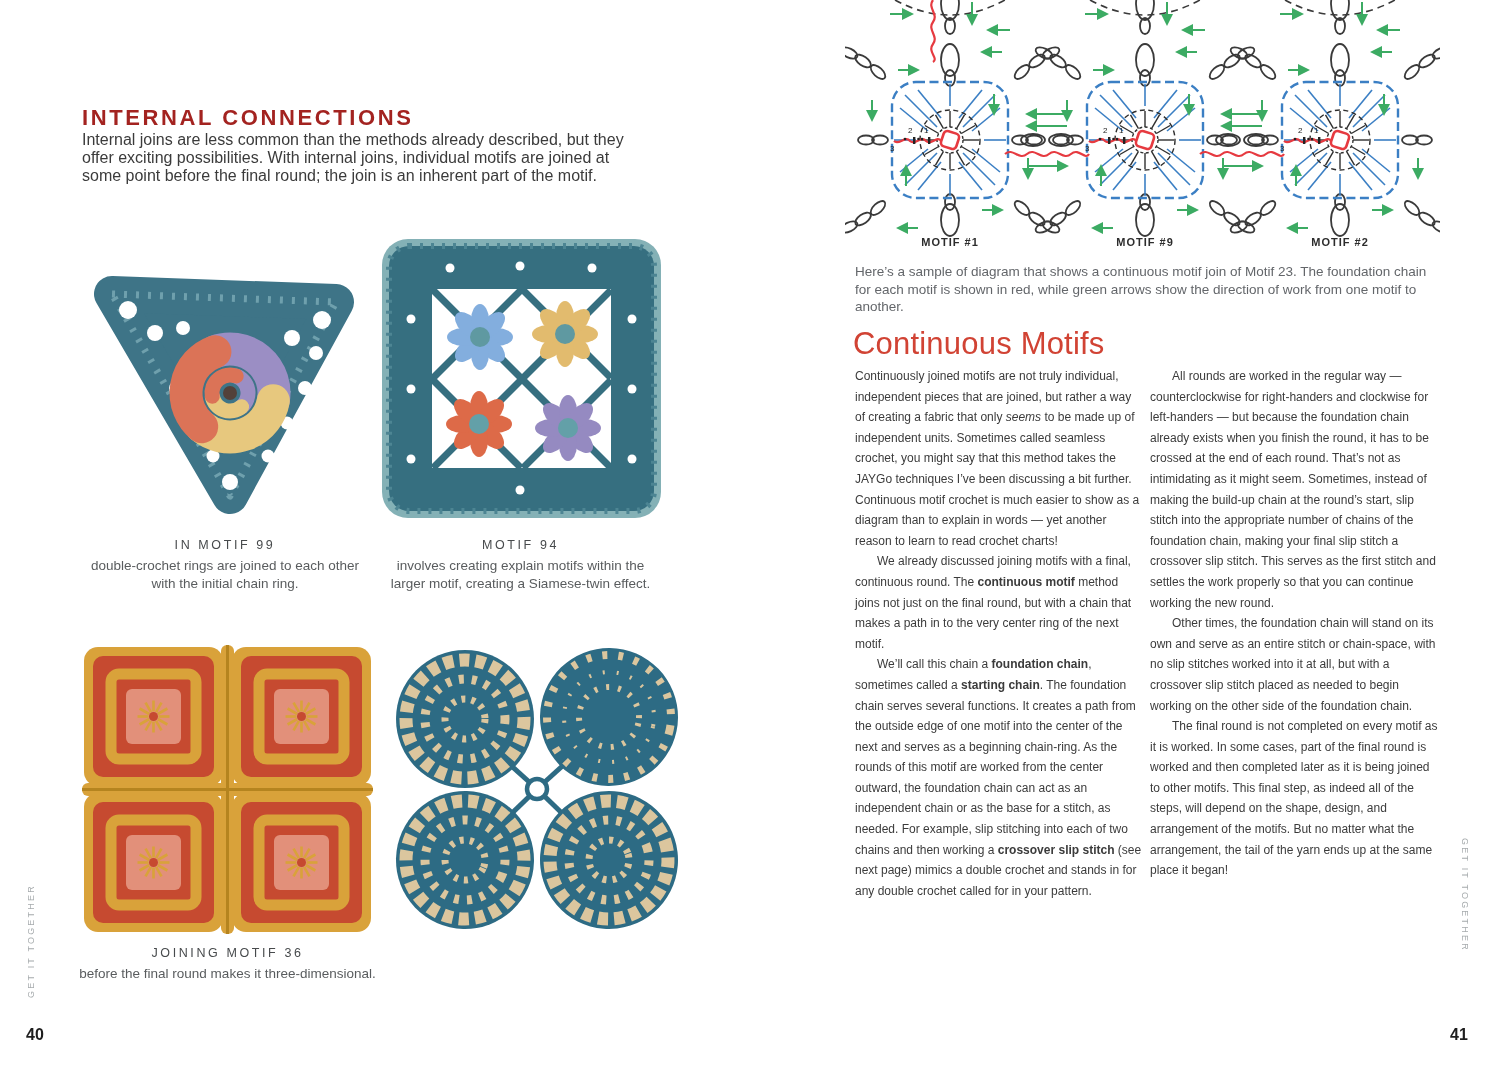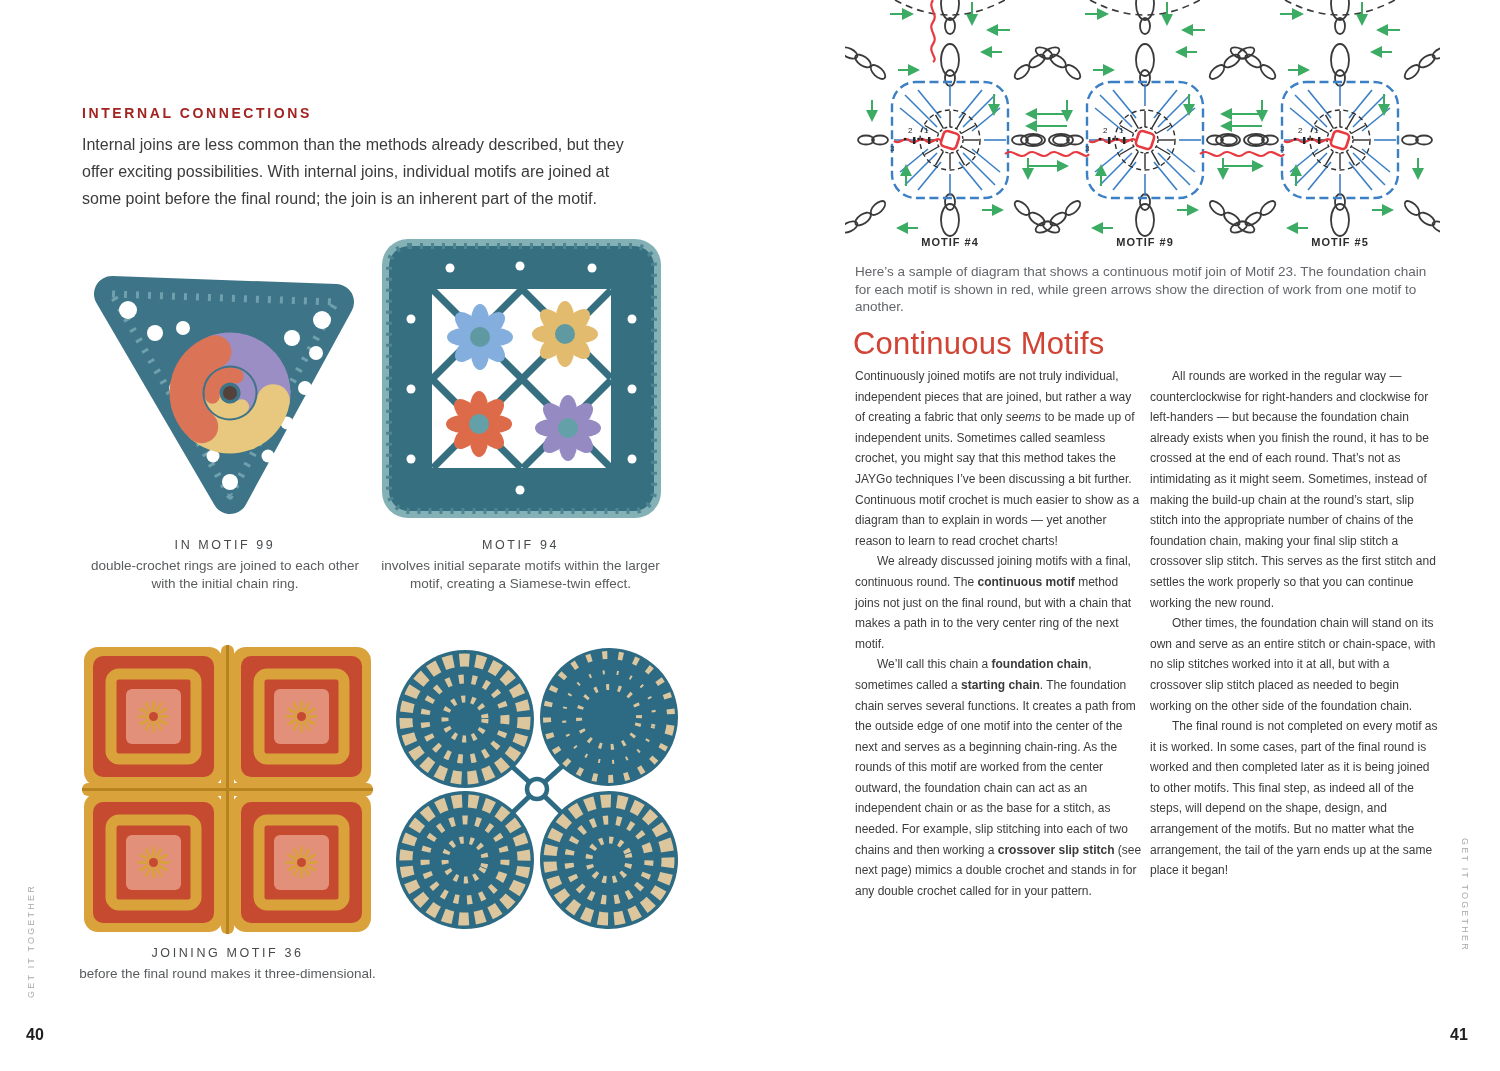--- a/index.html
+++ b/index.html
@@ -7,7 +7,7 @@
           font-family:"Liberation Sans","DejaVu Sans",sans-serif;color:#3b3b3b;}
   .abs{position:absolute;}
   
-  .section-heading{font-size:14px;font-weight:700;letter-spacing:2.6px;color:#a32320;}
+  .section-heading{font-size:22px;font-weight:700;letter-spacing:2.6px;color:#a32320;}
   .intro{font-size:16px;line-height:27px;color:#3b3b3b;}
   
   .figcap{text-align:center;}

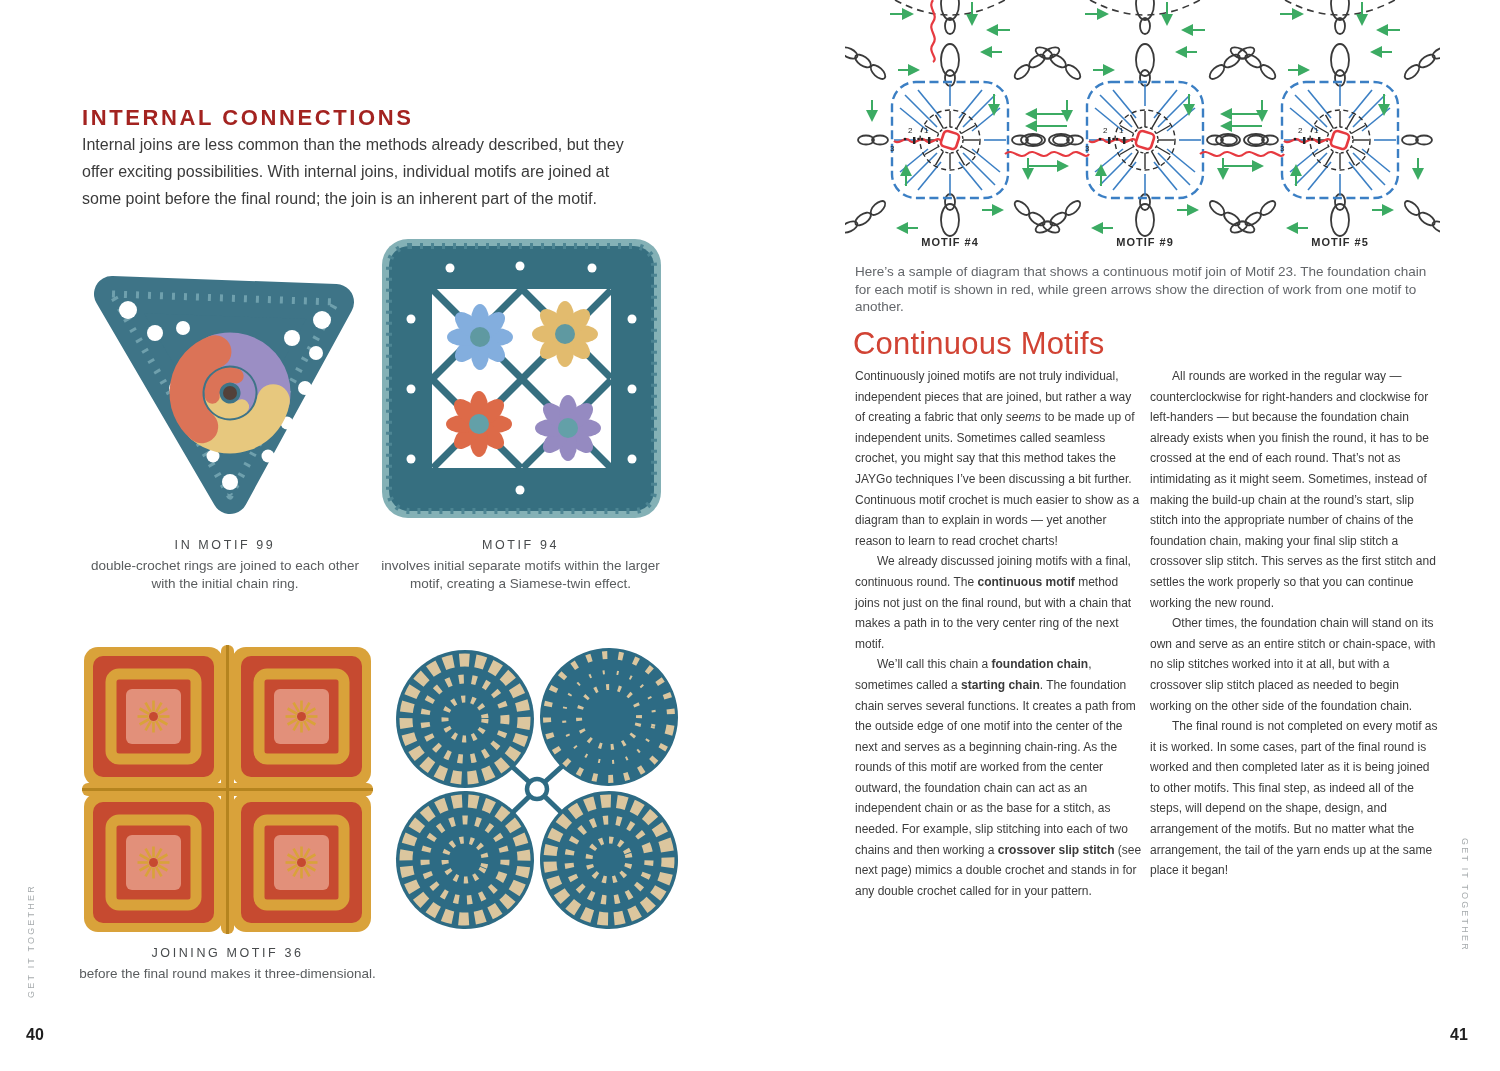--- a/index.html
+++ b/index.html
@@ -8,7 +8,7 @@
   .abs{position:absolute;}
   
   .section-heading{font-size:22px;font-weight:700;letter-spacing:2.6px;color:#a32320;}
-  .intro{font-size:16px;line-height:27px;color:#3b3b3b;}
+  .intro{font-size:16px;line-height:18px;color:#3b3b3b;}
   
   .figcap{text-align:center;}
   .figcap .ftitle{font-size:12.5px;font-weight:400;letter-spacing:2.6px;color:#474a4c;margin-bottom:5px;}

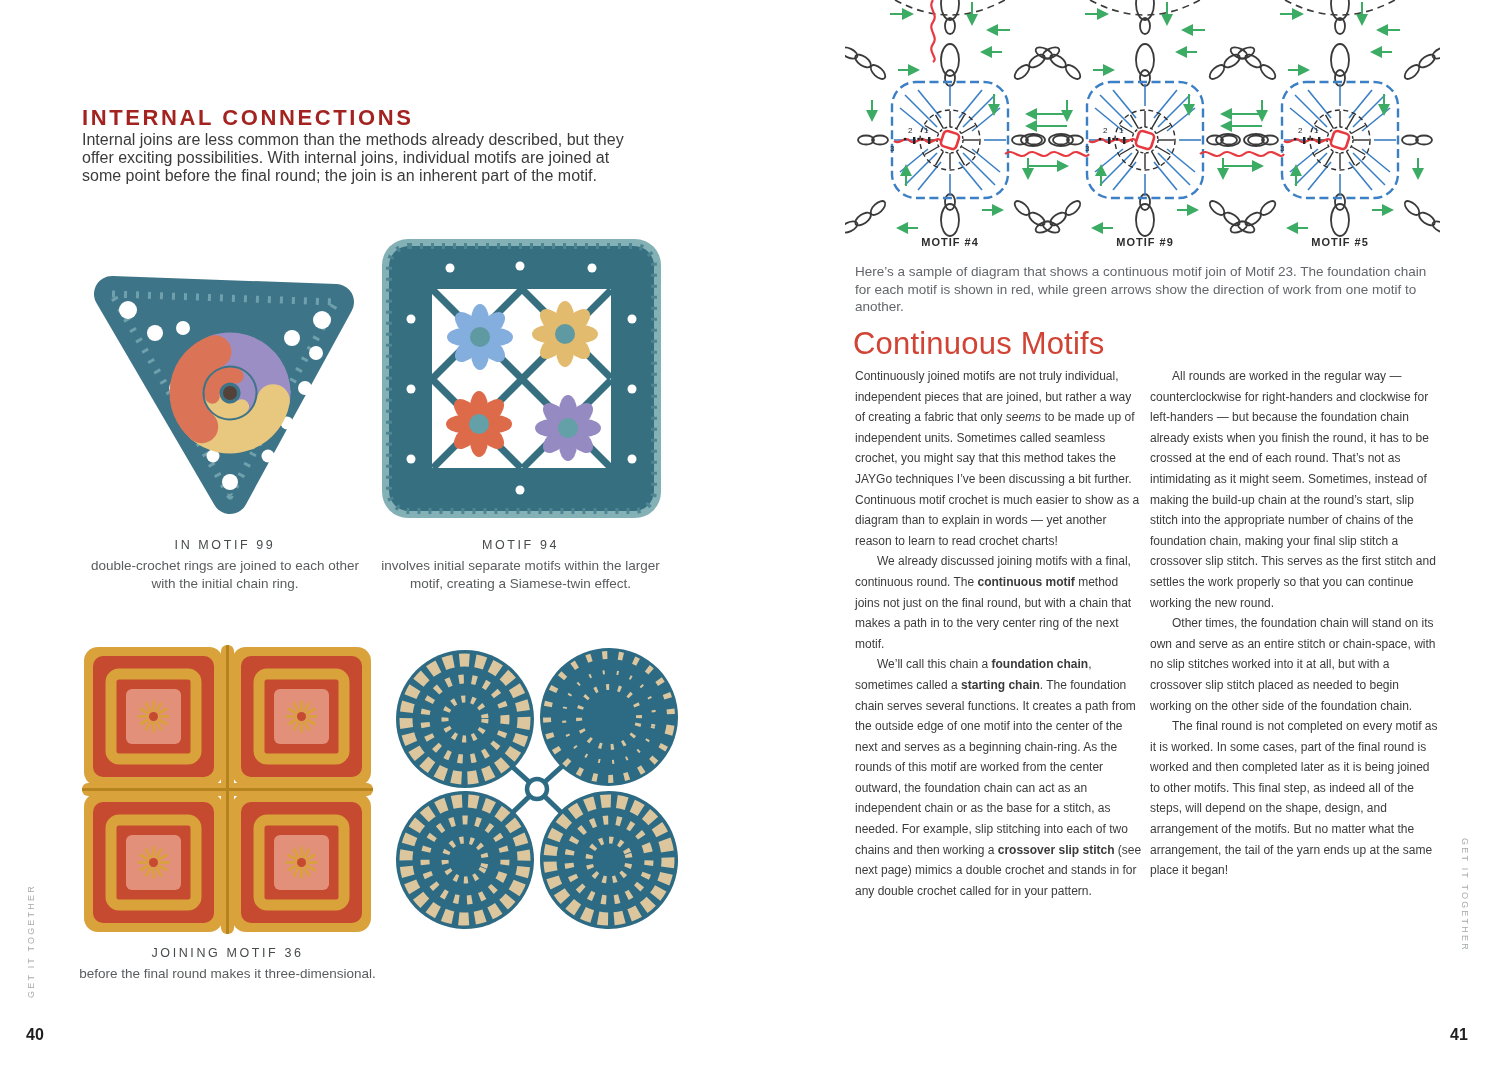--- a/index.html
+++ b/index.html
@@ -326,7 +326,7 @@
       <use href="#dg-link" x="202" y="140"></use>
       <use href="#dg-link" x="397" y="140"></use>
     </svg>
-    <span class="dlabel" style="left:105px;top:236px;">MOTIF #4</span>
+    <span class="dlabel" style="left:105px;top:236px;">MOTIF #1</span>
     <span class="dlabel" style="left:300px;top:236px;">MOTIF #9</span>
     <span class="dlabel" style="left:495px;top:236px;">MOTIF #5</span>
   </div>

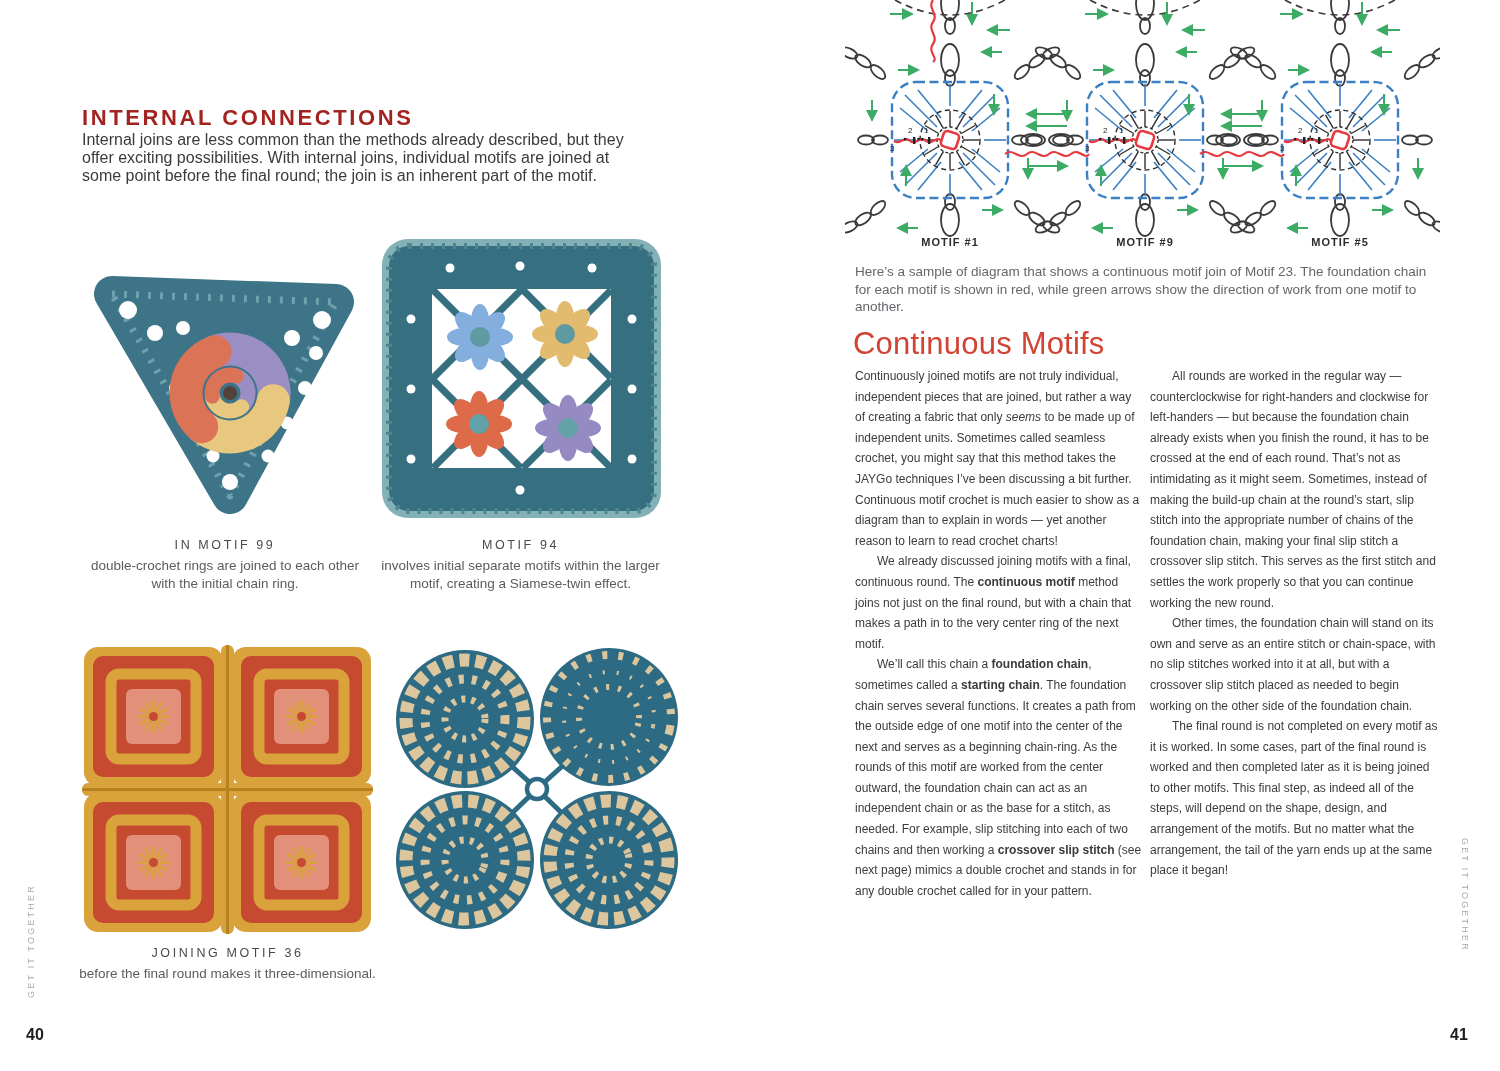--- a/index.html
+++ b/index.html
@@ -328,7 +328,7 @@
     </svg>
     <span class="dlabel" style="left:105px;top:236px;">MOTIF #1</span>
     <span class="dlabel" style="left:300px;top:236px;">MOTIF #9</span>
-    <span class="dlabel" style="left:495px;top:236px;">MOTIF #5</span>
+    <span class="dlabel" style="left:495px;top:236px;">MOTIF #2</span>
   </div>
 
   <div class="abs diagram-caption" style="left:855px;top:263px;width:572px;">Here’s a sample of diagram that shows a continuous motif join of Motif 23. The foundation chain for each motif is shown in red, while green arrows show the direction of work from one motif to another.</div>

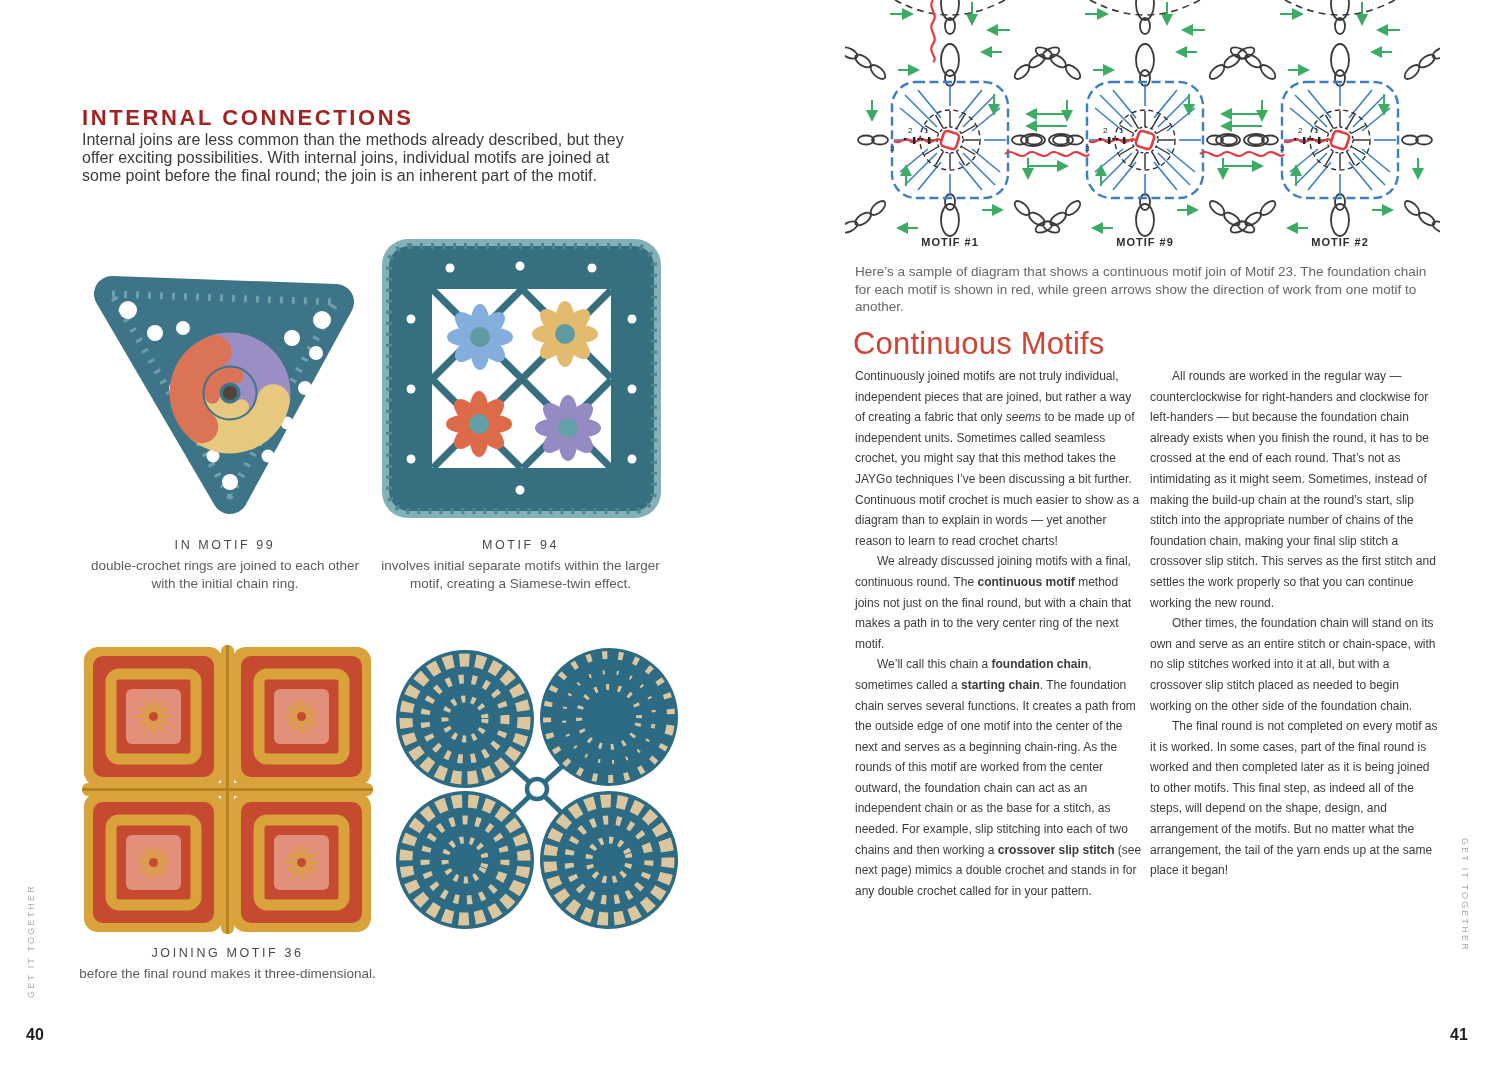--- a/index.html
+++ b/index.html
@@ -130,7 +130,7 @@
   </div>
   <div class="abs figcap" style="left:378px;top:538px;width:285px;">
     <div class="ftitle">MOTIF 94</div>
-    <div class="ftext">involves initial separate motifs within the larger motif, creating a Siamese-twin effect.</div>
+    <div class="ftext">involves creating explain motifs within the larger motif, creating a Siamese-twin effect.</div>
   </div>
 
   <div class="abs" style="left:80px;top:643px;width:295px;height:293px;">

